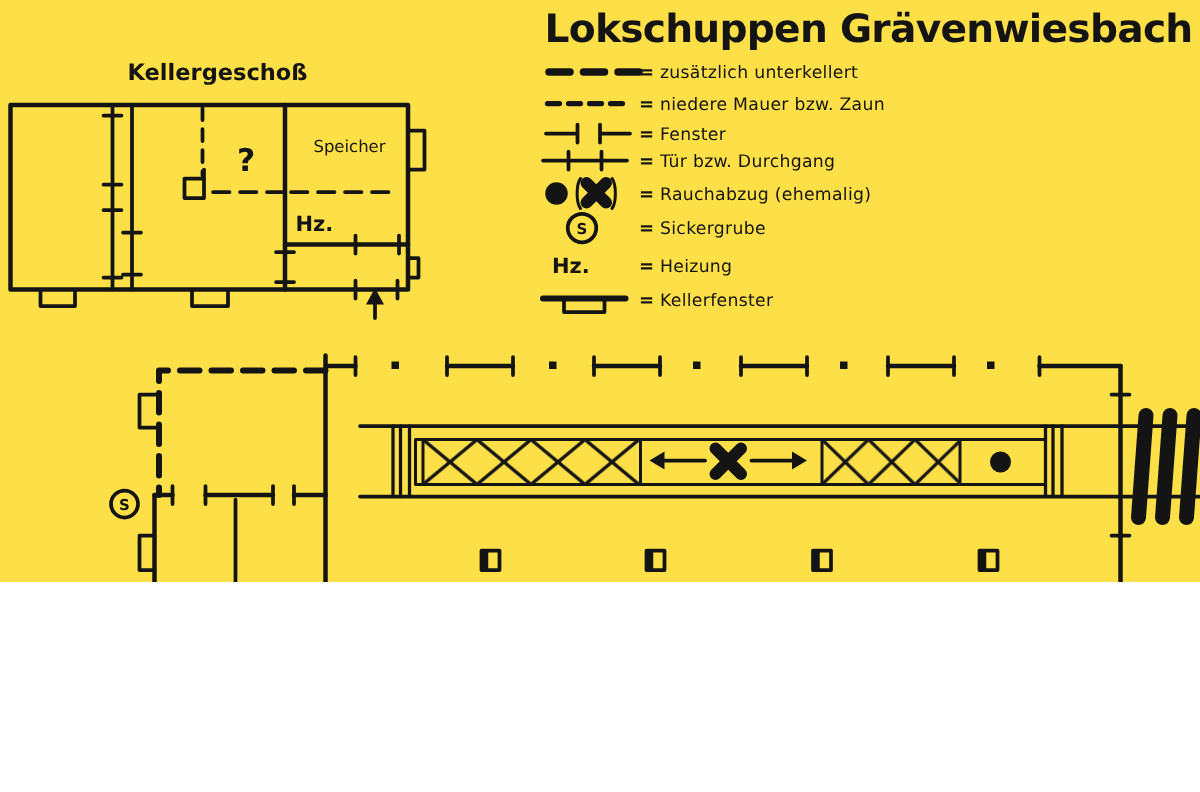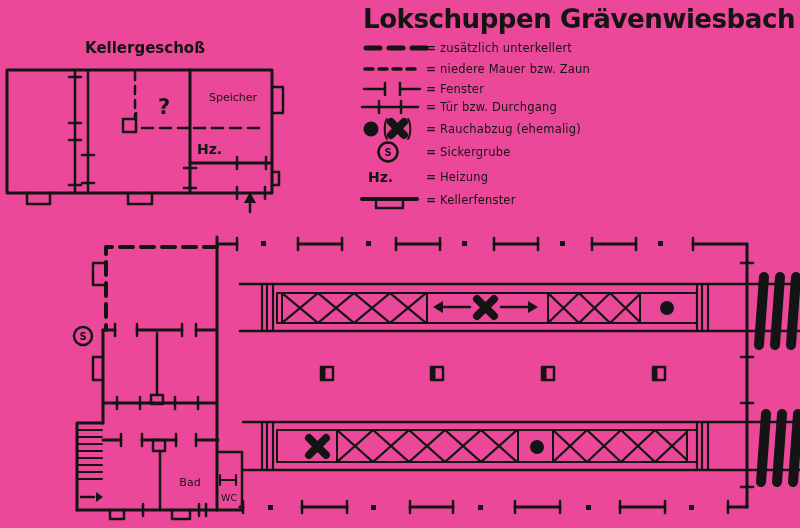--- a/index.html
+++ b/index.html
@@ -3,7 +3,7 @@
 <meta charset="utf-8">
 <style>
   html,body{margin:0;padding:0;background:#ffffff;}
-  #stage{position:relative;width:800px;height:528px;background:#ec4899;overflow:hidden;
+  #stage{position:relative;width:800px;height:388px;background:#fde047;overflow:hidden;
          font-family:"DejaVu Sans","Liberation Sans",sans-serif;}
   svg{display:block}
   .ink{stroke:#141414;fill:none;stroke-linecap:round;stroke-linejoin:round;}

